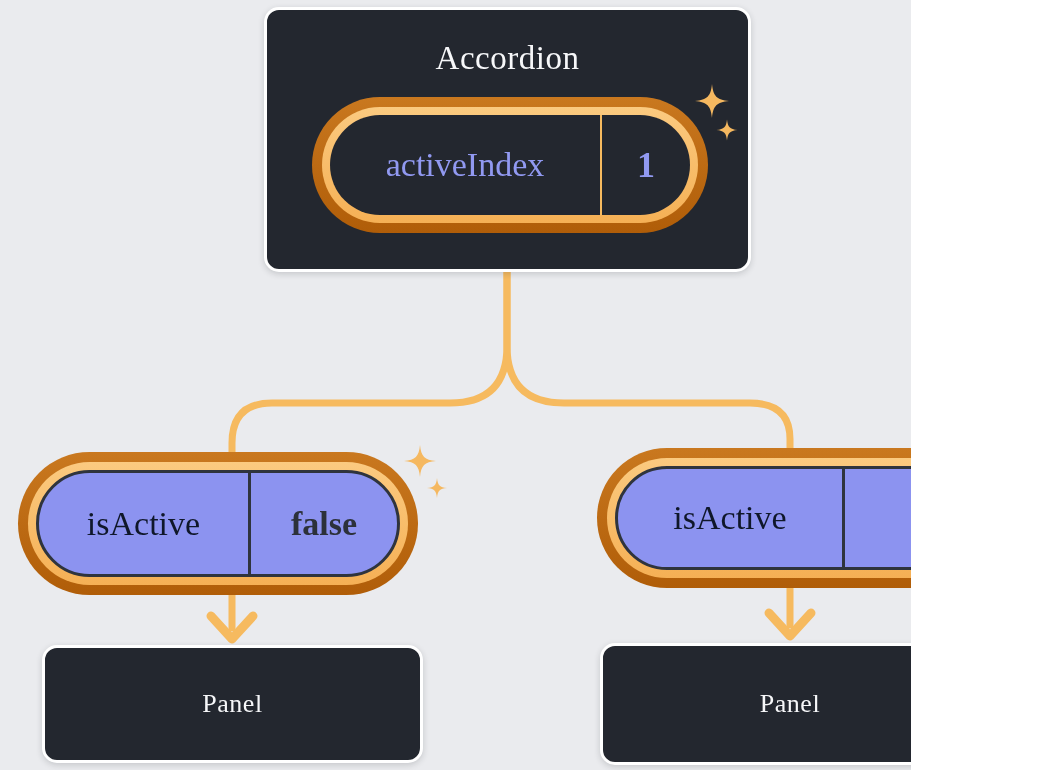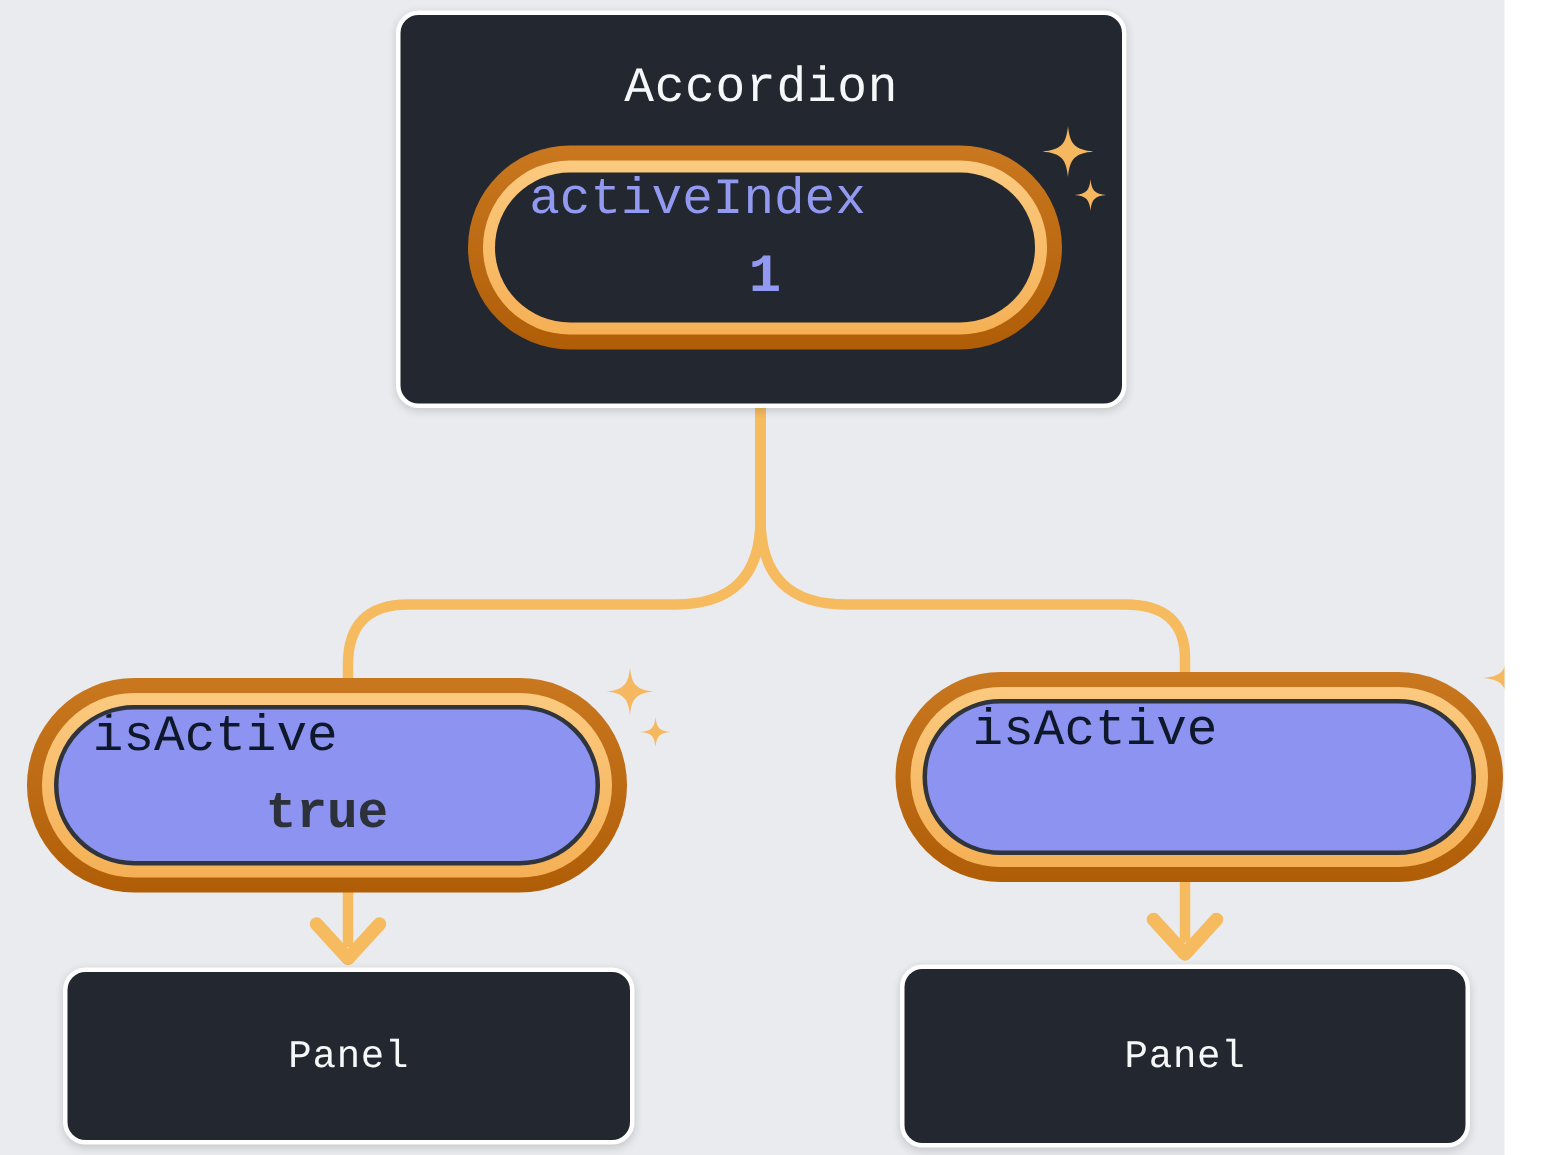--- a/index.html
+++ b/index.html
@@ -5,9 +5,9 @@
   html,body{margin:0;padding:0;}
   .canvas{
     position:relative;
-    width:1003px;height:770px;
+    width:911px;height:770px;
     background:#eaebee;
-    font-family:Liberation Mono, monospace;
+    font-family:Liberation Serif, serif;
     overflow:hidden;
   }
   .layer{position:absolute;inset:0;width:1042px;height:770px;pointer-events:none;}

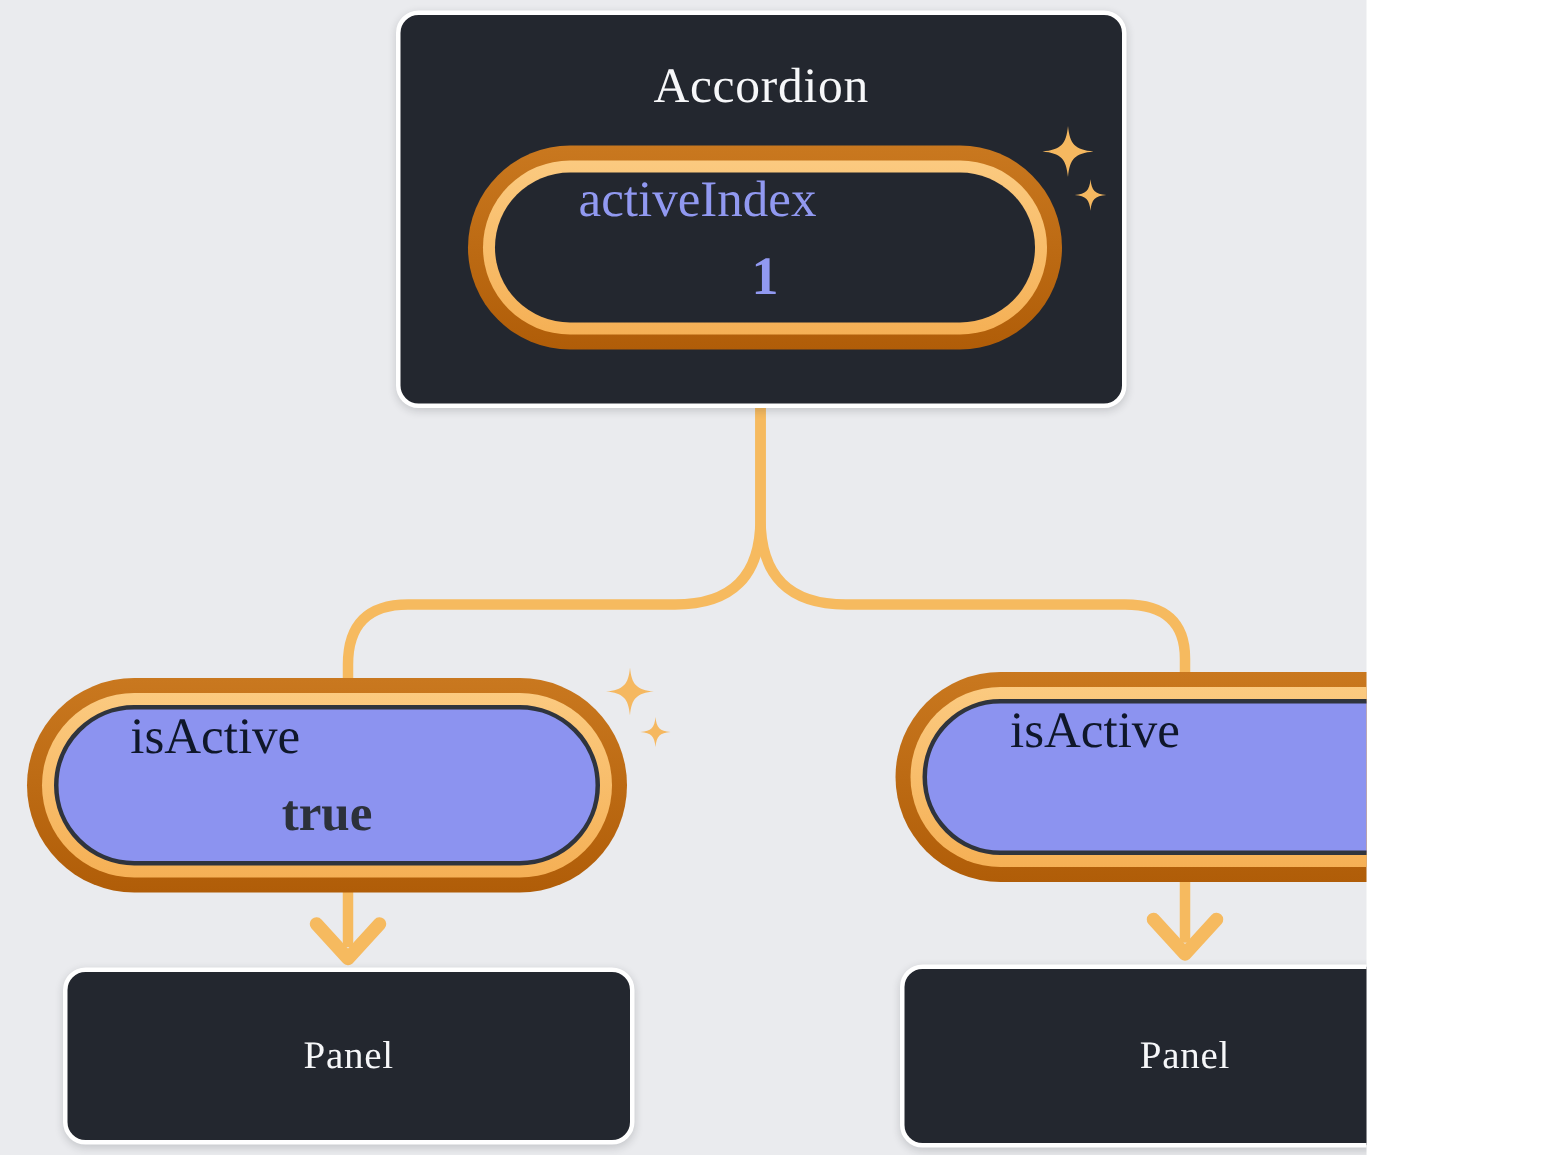--- a/index.html
+++ b/index.html
@@ -56,7 +56,6 @@
     display:flex;
     align-items:stretch;
     overflow:hidden;
-    flex-direction:column;
   }
   .pill-dark{background:#23272f;}
   .pill-purple{background:#8c93f0;border:3px solid #2f343d;}

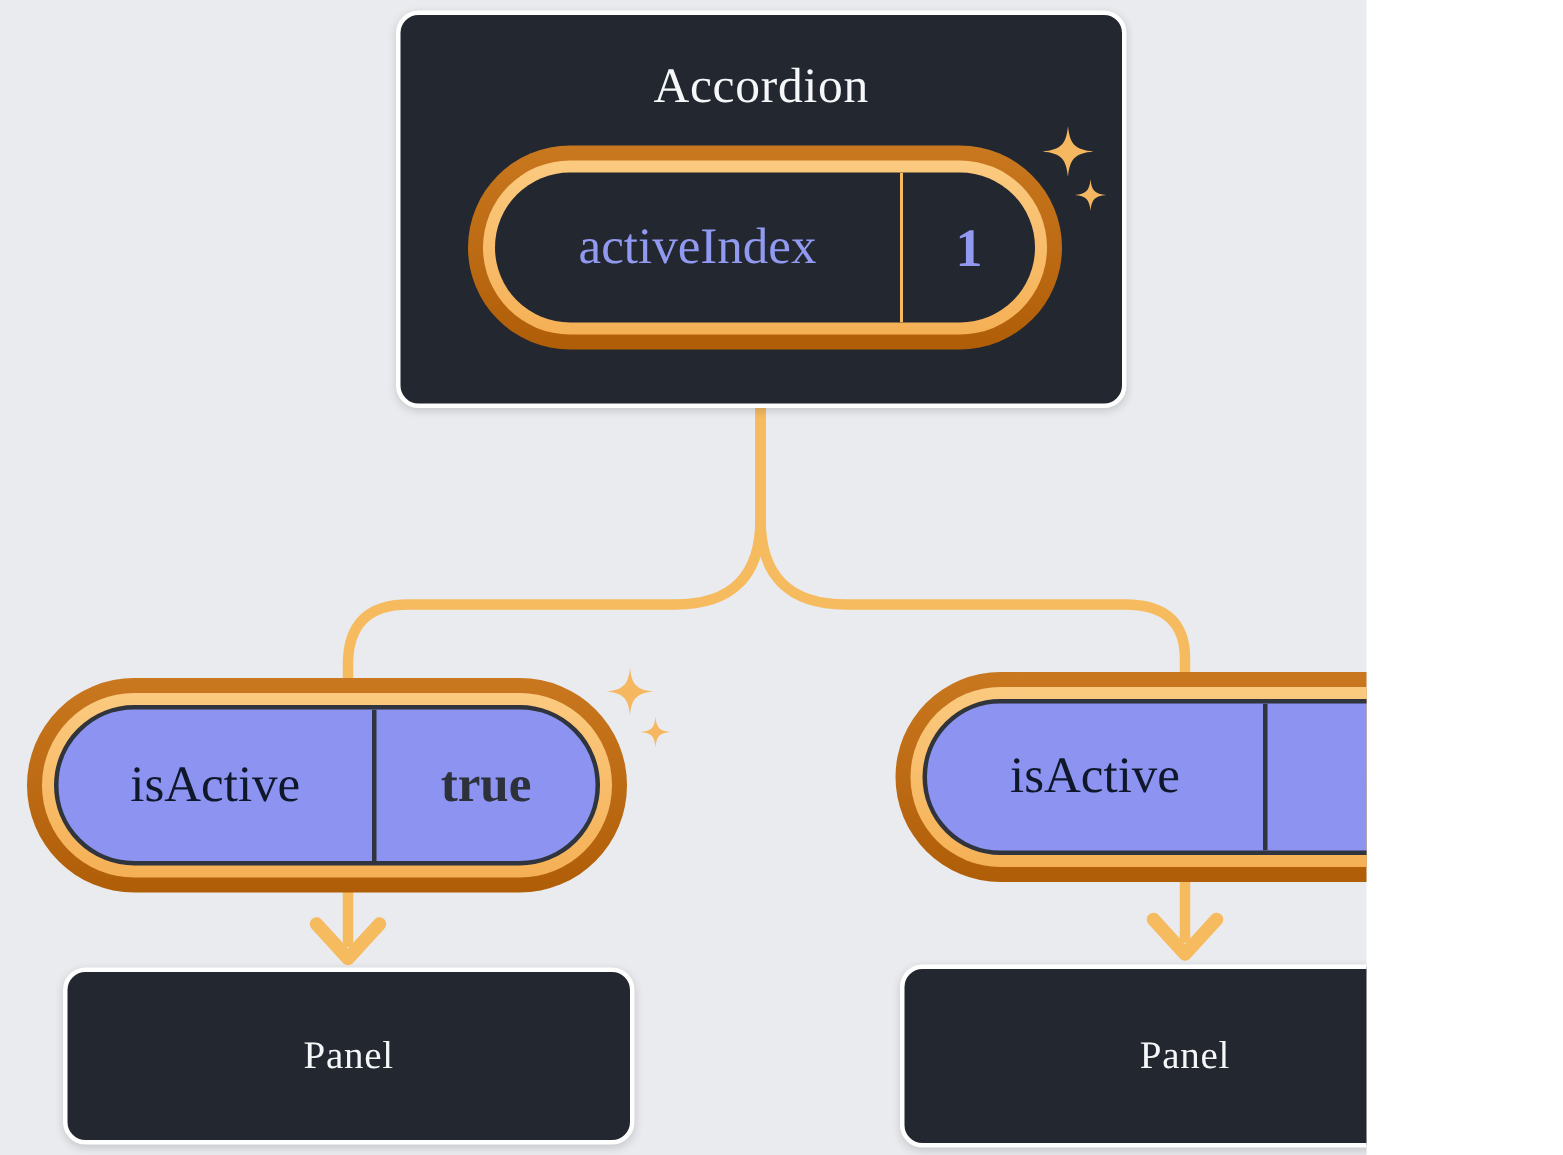--- a/index.html
+++ b/index.html
@@ -111,7 +111,7 @@
       <div class="pill-body pill-purple">
         <div class="pill-cell prop-label">isActive</div>
         <div class="pill-divider divider-dark"></div>
-        <div class="pill-cell prop-value">true</div>
+        <div class="pill-cell prop-value">false</div>
       </div>
     </div>
   </div>

